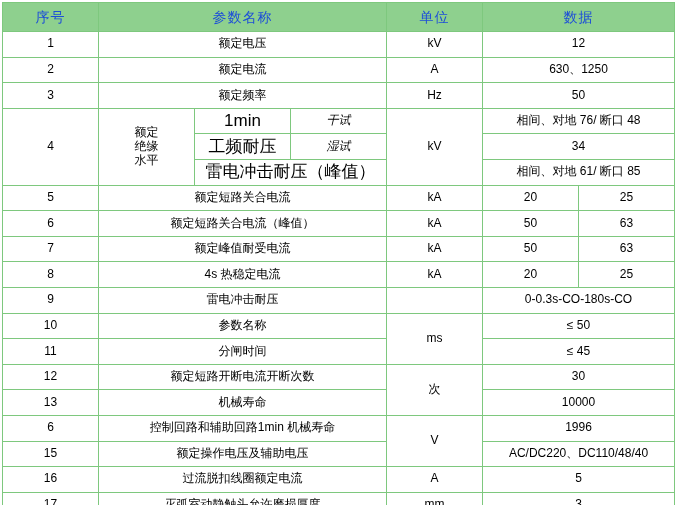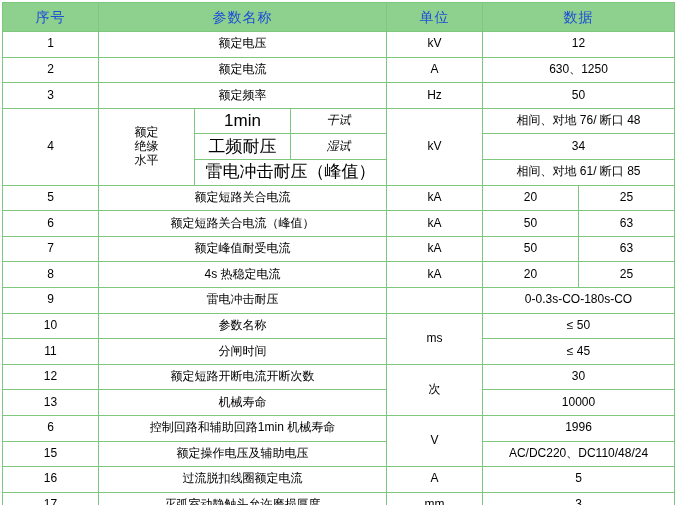--- a/index.html
+++ b/index.html
@@ -211,7 +211,7 @@
       <tr>
         <td class="num">15</td>
         <td colspan="3" class="param">额定操作电压及辅助电压</td>
-        <td colspan="2" class="data">AC/DC220、DC110/48/24</td>
+        <td colspan="2" class="data">AC/DC220、DC110/48/40</td>
       </tr>
 
       <tr>

